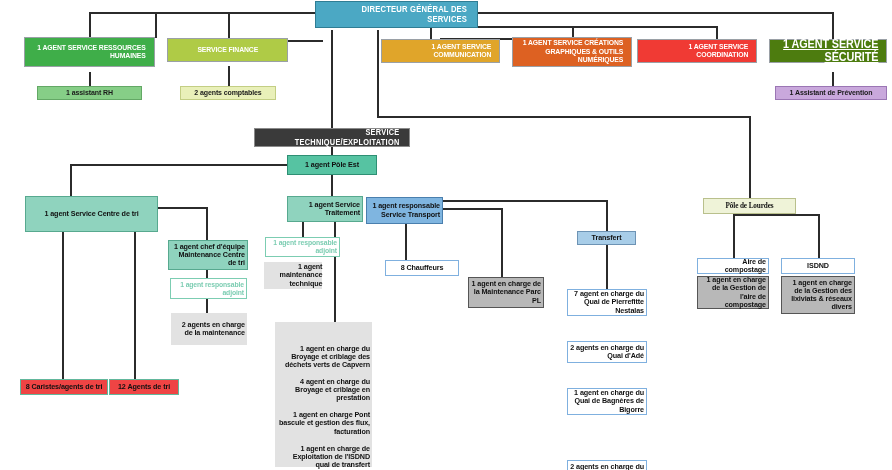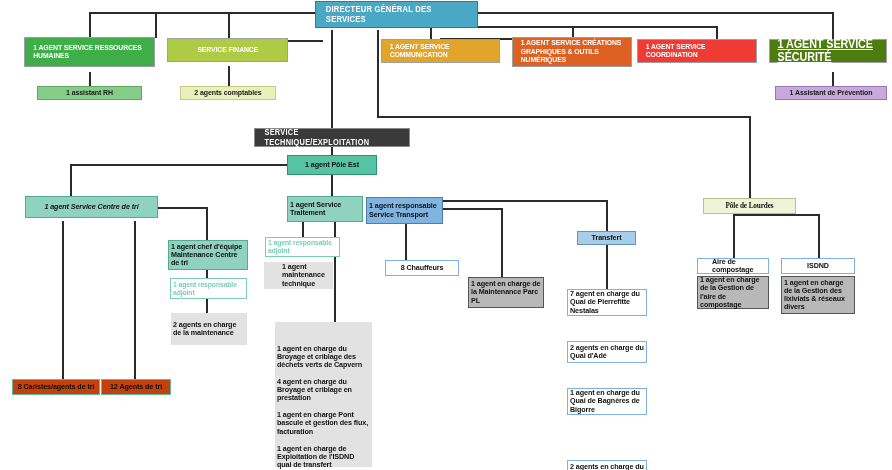--- a/index.html
+++ b/index.html
@@ -17,7 +17,7 @@
     position:absolute;
     box-sizing:border-box;
     display:flex;align-items:center;justify-content:center;
-    text-align:left;
+    text-align:right;
     line-height:1.12;
     font-weight:bold;
     letter-spacing:-0.1px;

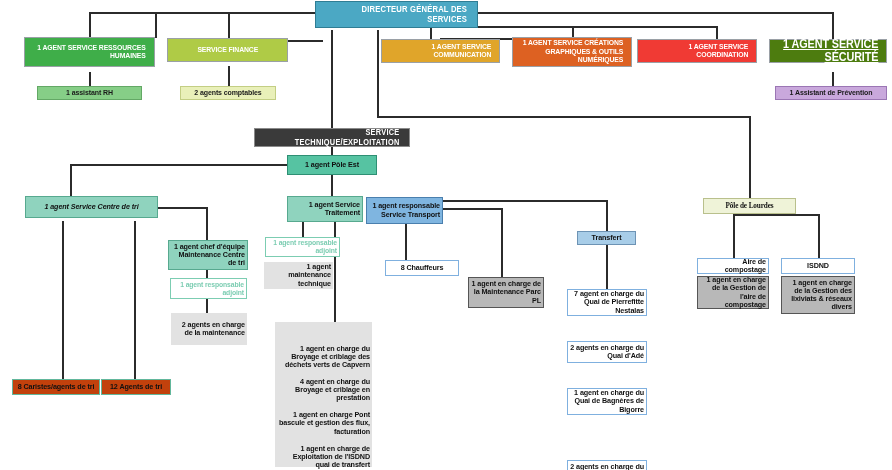--- a/index.html
+++ b/index.html
@@ -169,7 +169,7 @@
   <div class="ln v" style="left:70px;top:164px;height:32px;"></div>
   <div class="ln v" style="left:331px;top:175px;height:21px;"></div>
 
-  <div class="box teal2" style="left:25px;top:196px;width:133px;height:22px;font-style:italic;">
+  <div class="box teal2" style="left:25px;top:196px;width:133px;height:36px;">
     <span>1 agent Service Centre de tri</span>
   </div>
 

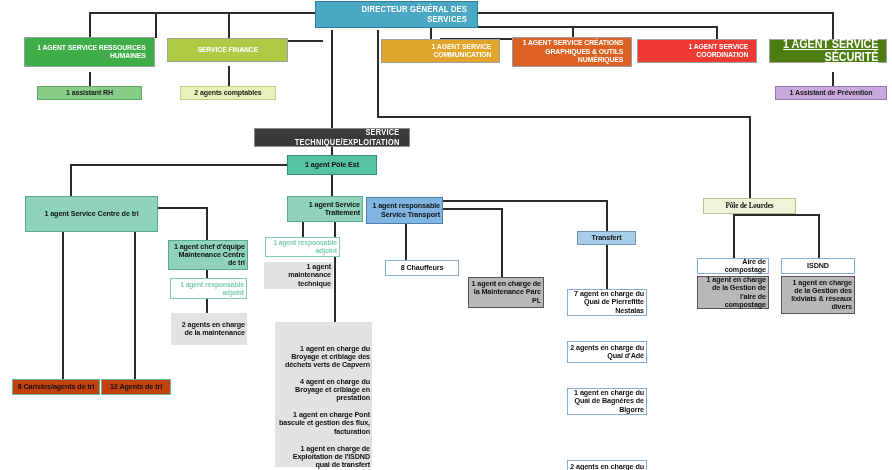--- a/index.html
+++ b/index.html
@@ -206,7 +206,7 @@
   <div class="box teal-out" style="left:265px;top:237px;width:75px;height:20px;">
     <span>1 agent responsable adjoint</span>
   </div>
-  <div class="box gray" style="left:264px;top:262px;width:69px;height:27px;padding-left:16px;">
+  <div class="box gray" style="left:264px;top:262px;width:58px;height:27px;padding-left:16px;">
     <span>1 agent maintenance technique</span>
   </div>
 

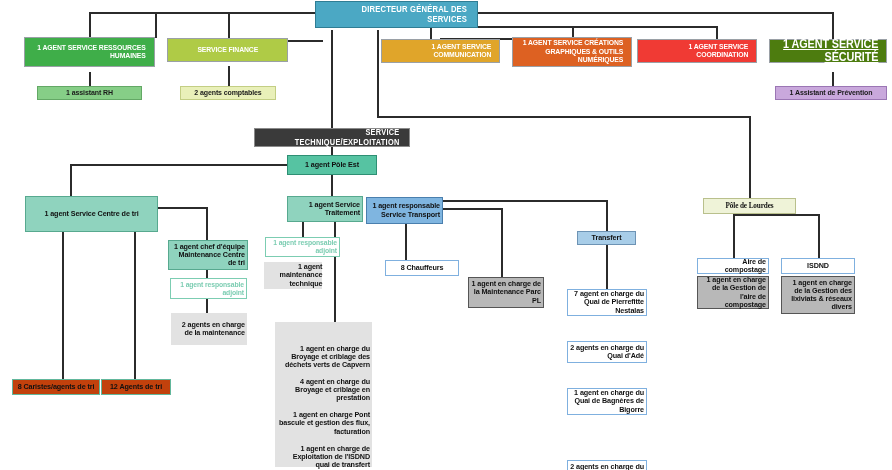--- a/index.html
+++ b/index.html
@@ -54,7 +54,7 @@
   .teal{background:#56C3A2;color:#111111;border:1px solid #2e8f74;font-size:7.2px;}
   .teal2{background:#8FD3BE;color:#111111;border:1px solid #57a98f;font-size:7.2px;}
   .teal-out{background:#ffffff;color:#7ccdb2;border:1px solid #7ccdb2;font-size:6.8px;font-weight:bold;}
-  .teal-line{background:#c2410c;color:#111111;border:1px solid #62b79c;font-size:7.2px;}
+  .teal-line{background:#ef4444;color:#111111;border:1px solid #62b79c;font-size:7.2px;margin-left:8px;}
 
   
   .gray{background:#E2E2E2;color:#111111;border:none;font-size:7.2px;}

